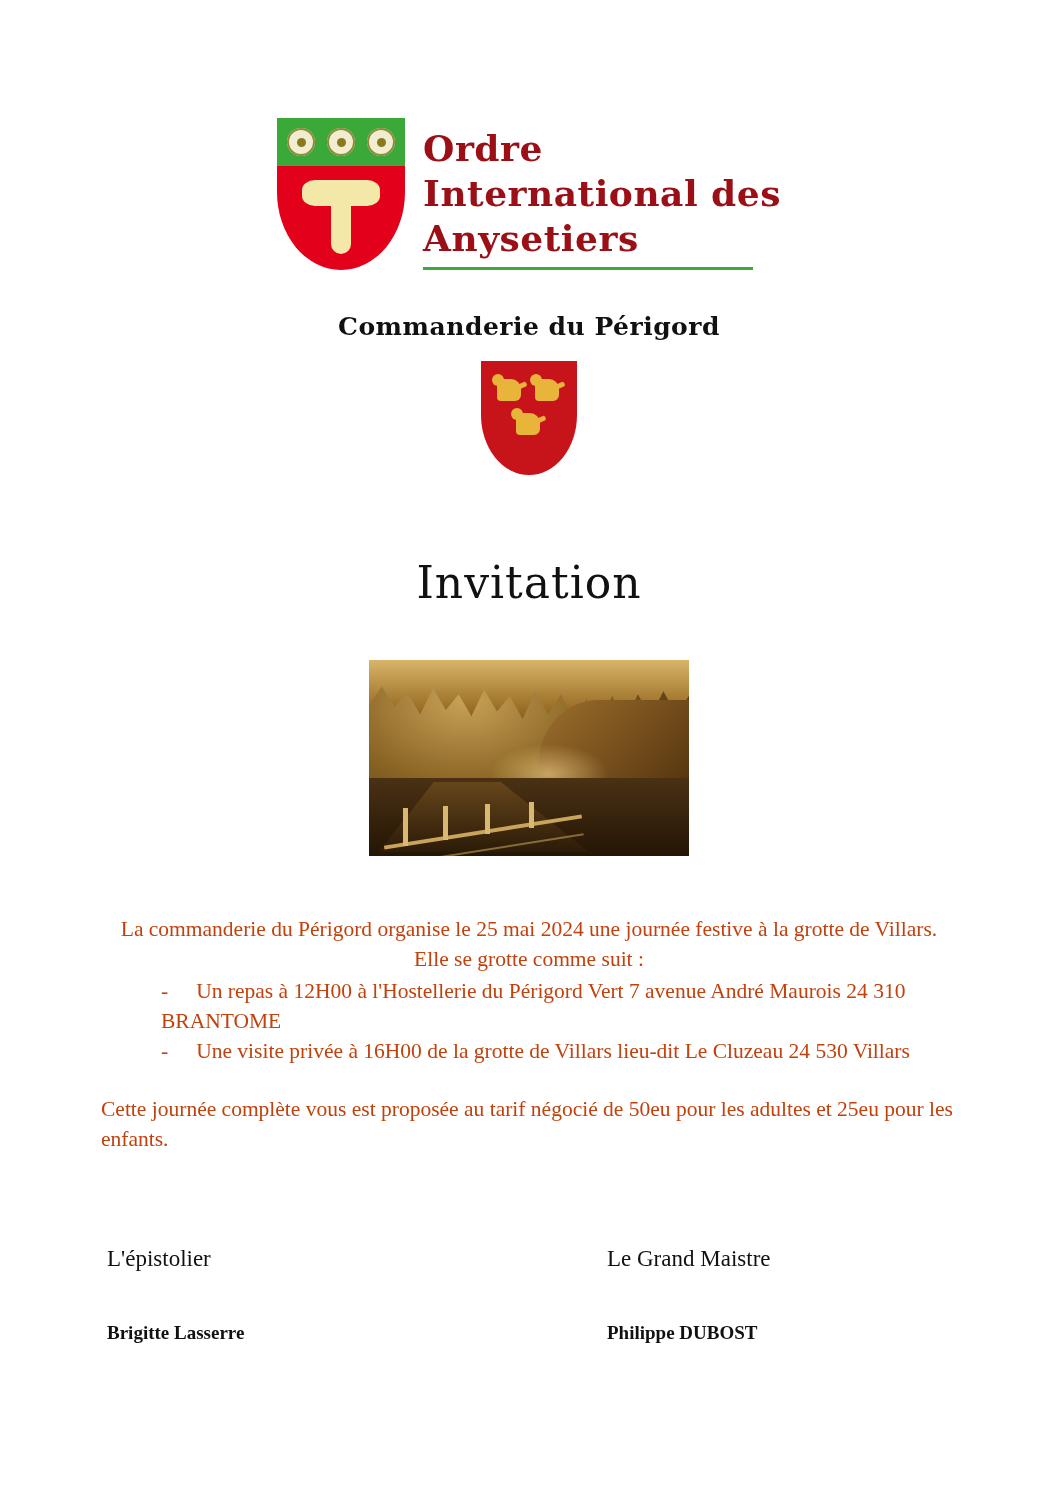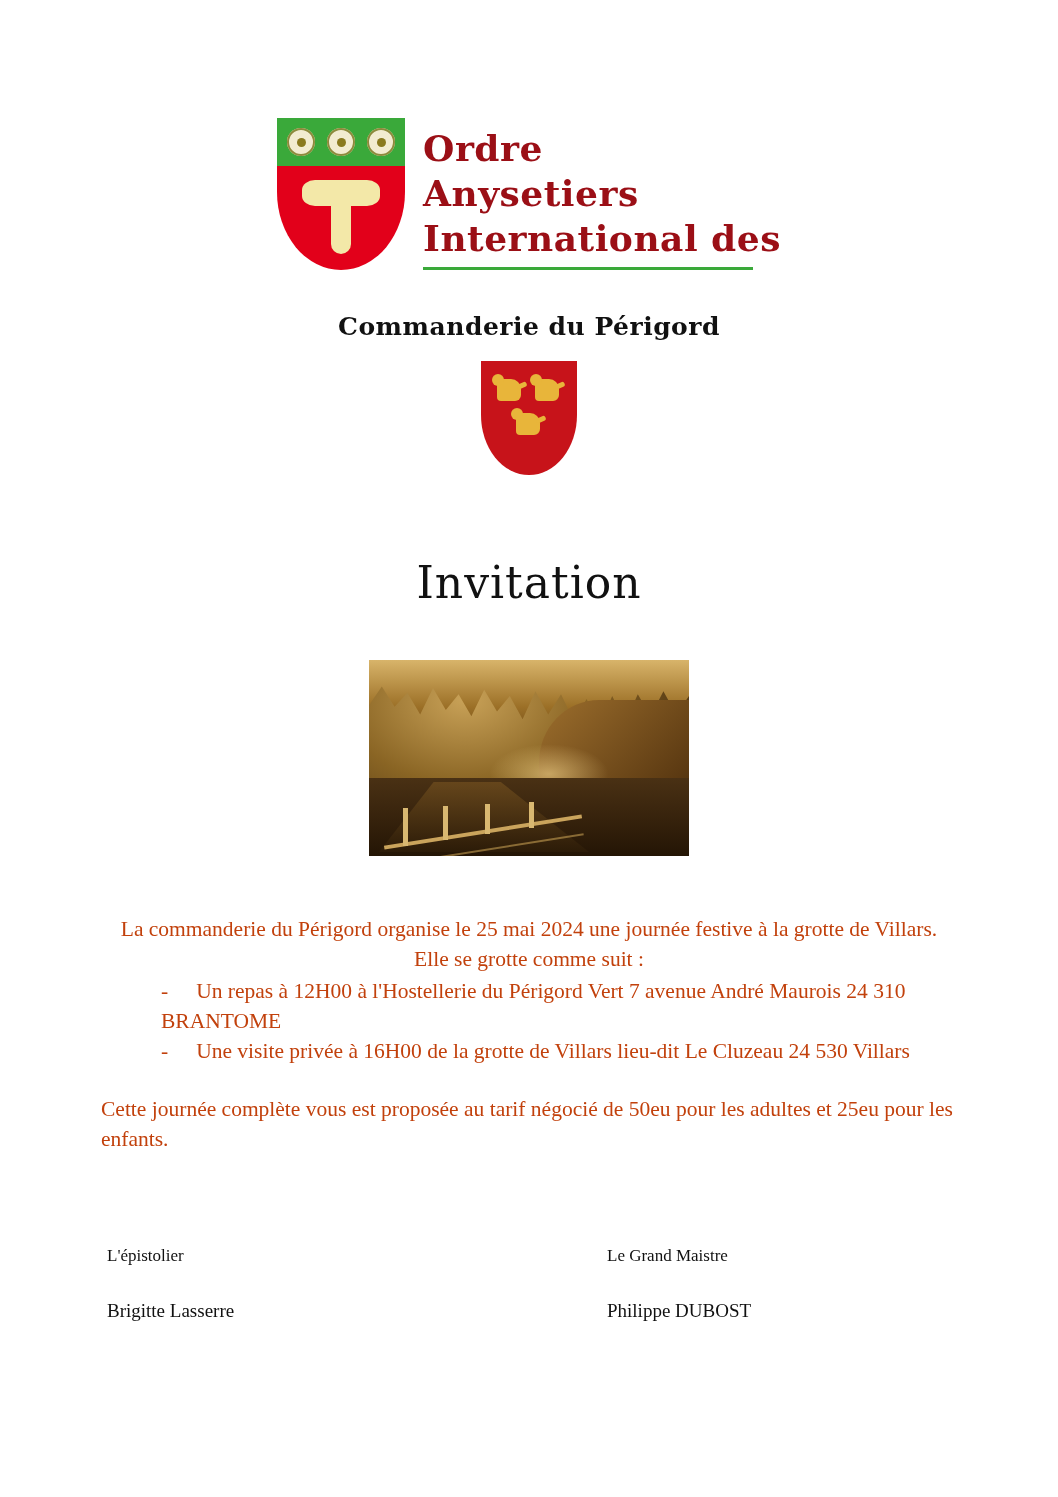--- a/index.html
+++ b/index.html
@@ -325,8 +325,8 @@
       </div>
       <div class="wordmark">
         <div class="line">Ordre</div>
+        <div class="line">International des</div>
         <div class="line">Anysetiers</div>
-        <div class="line">International des</div>
         <div class="rule"></div>
       </div>
     </div>

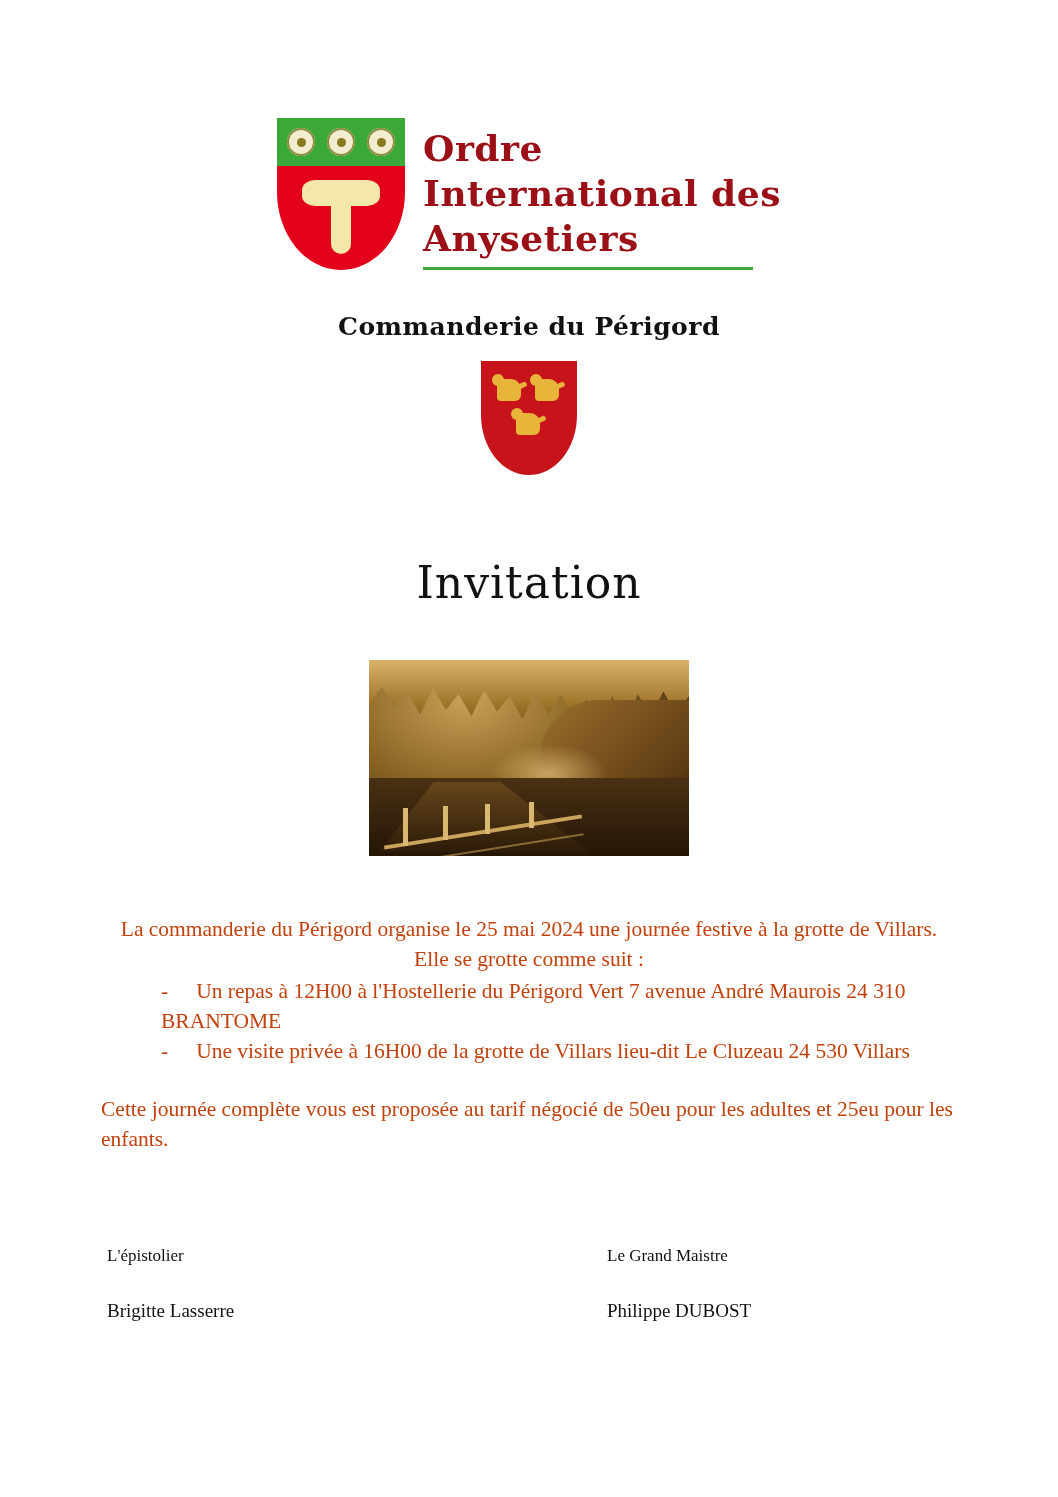--- a/index.html
+++ b/index.html
@@ -304,7 +304,7 @@
   }
   .sig-left { left: 6px; }
   .sig-right { left: 506px; }
-  .sig-role { font-size: 17px; }
+  .sig-role { font-size: 23px; }
   .sig-name { margin-top: 34px; font-weight: normal; font-size: 19px; }
 </style>
 </head>

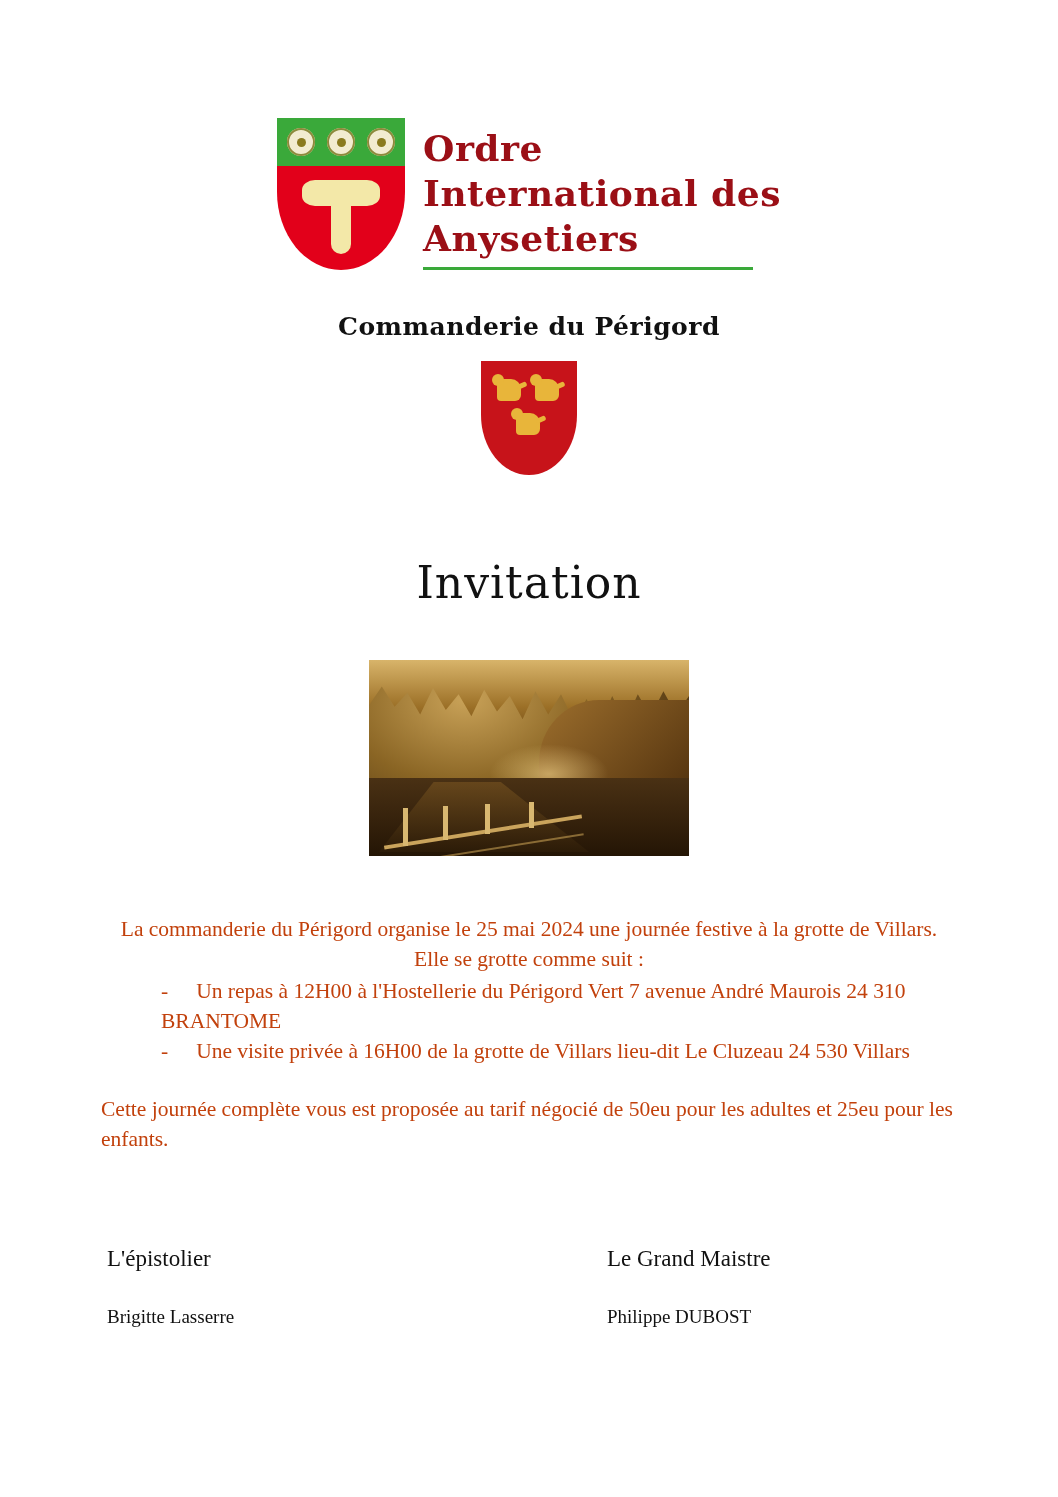--- a/index.html
+++ b/index.html
@@ -305,7 +305,7 @@
   .sig-left { left: 6px; }
   .sig-right { left: 506px; }
   .sig-role { font-size: 23px; }
-  .sig-name { margin-top: 34px; font-weight: normal; font-size: 19px; }
+  .sig-name { margin-top: 50px; font-weight: bold; font-size: 19px; }
 </style>
 </head>
 <body>

